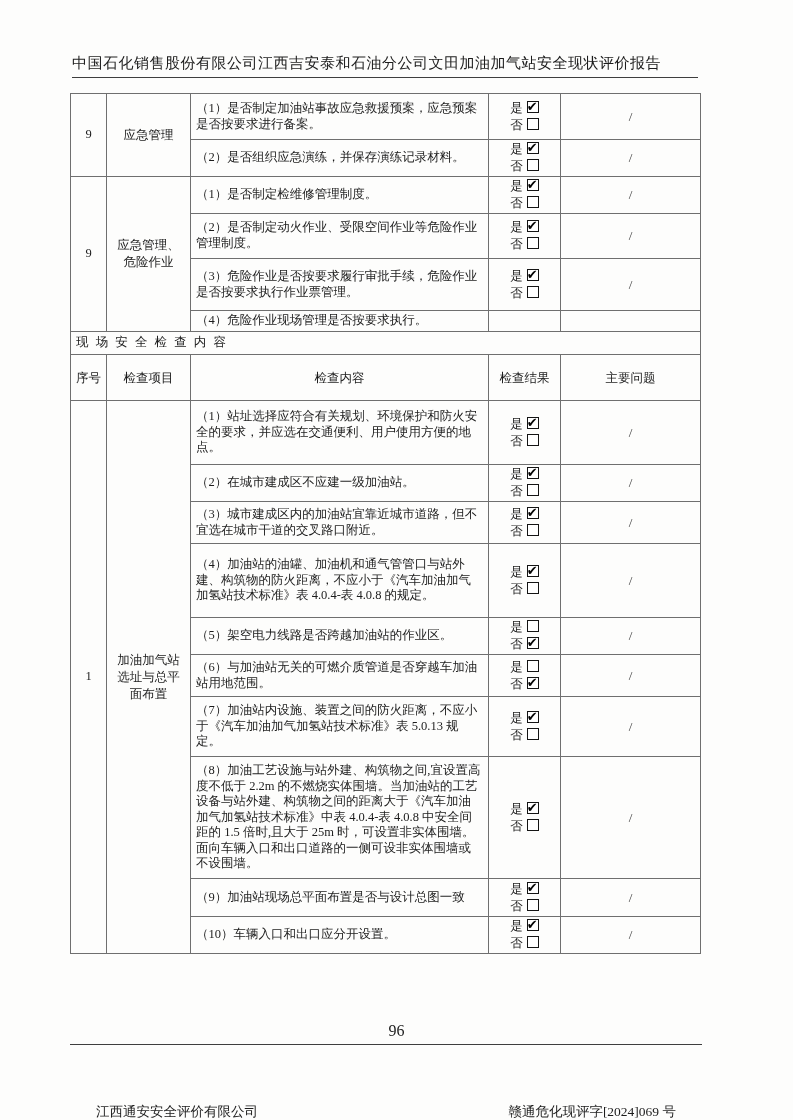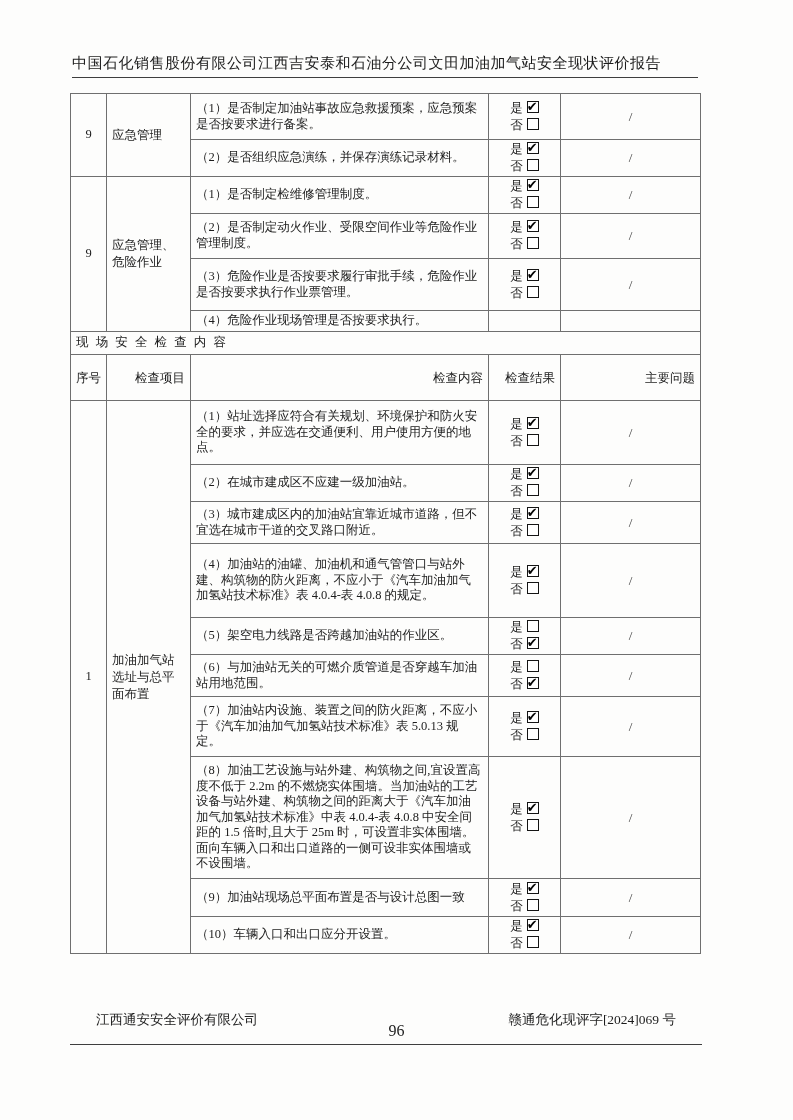--- a/index.html
+++ b/index.html
@@ -23,7 +23,7 @@
   }
   table.checklist{border:1.5px solid #4c4c4c;}
   .c-seq{text-align:center;padding:1px 2px;}
-  .c-item{padding:1px 13px;line-height:17px;}
+  .c-item{text-align:center;padding:1px 13px;line-height:17px;}
   .c-content{text-align:left;}
   .c-result{text-align:center;padding:1px 2px;}
   .c-problem{text-align:center;font-size:13px;color:#3a3a3a;}

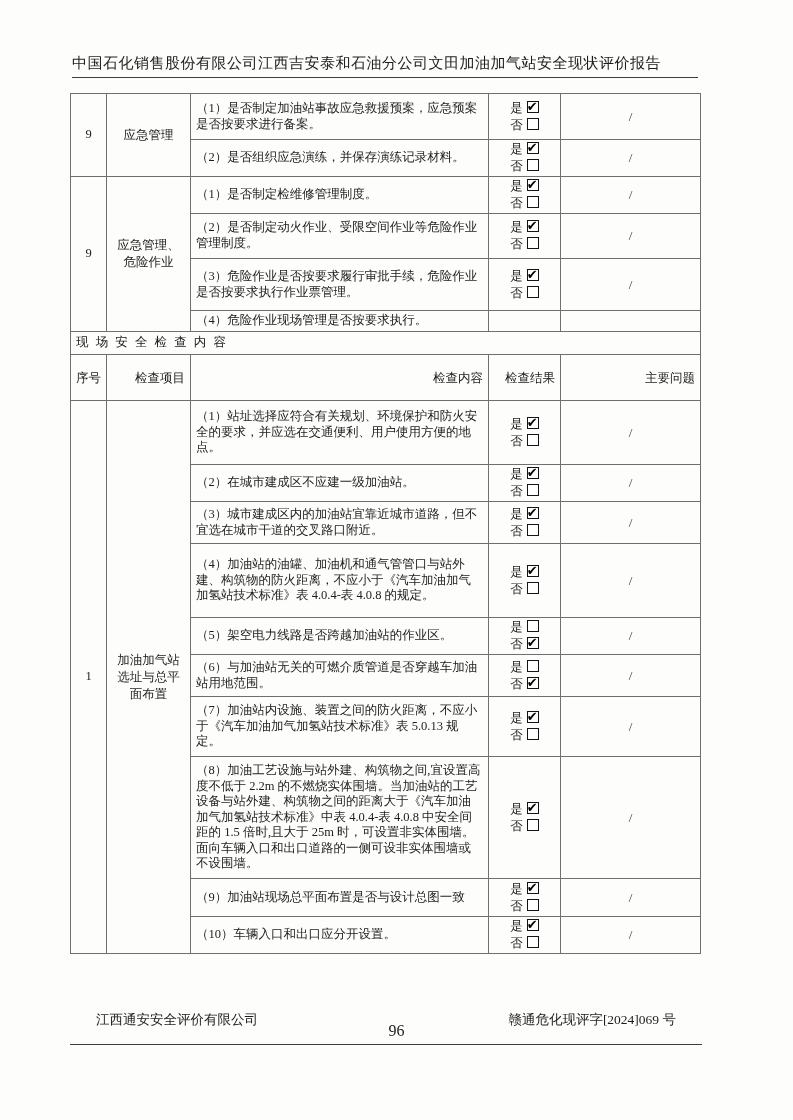--- a/index.html
+++ b/index.html
@@ -28,7 +28,7 @@
   .c-result{text-align:center;padding:1px 2px;}
   .c-problem{text-align:center;font-size:13px;color:#3a3a3a;}
   .c-section{letter-spacing:2px;padding:2px 0;}
-  .c-colhead{text-align:right;line-height:16px;}
+  .c-colhead{text-align:center;line-height:16px;}
 
   .resbox{display:inline-block;text-align:left;}
   .resline{white-space:nowrap;line-height:17px;}

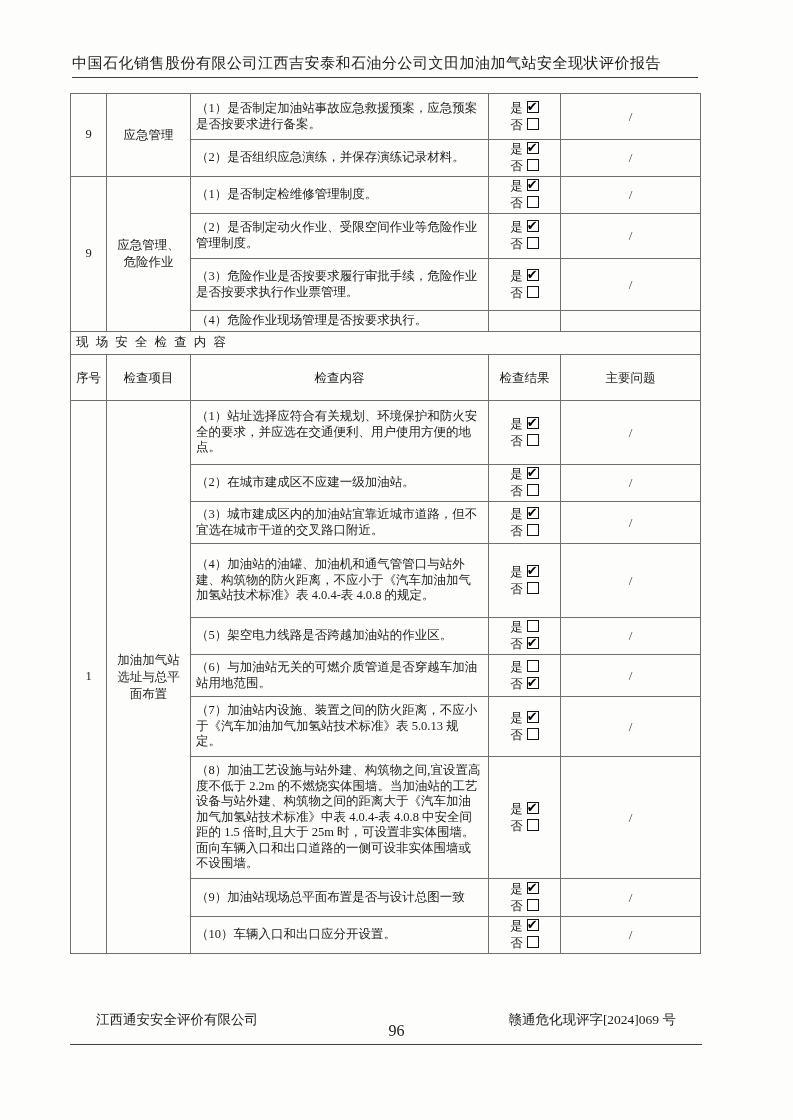--- a/index.html
+++ b/index.html
@@ -45,7 +45,7 @@
   .page-num{position:absolute;top:1022px;left:0;width:100%;text-align:center;font-size:16px;}
   .footer-rule{position:absolute;top:1044px;left:70px;width:632px;border-top:1.6px solid #3e3e3e;}
   .footer-row{
-    position:absolute;top:1011px;left:96px;width:580px;
+    position:absolute;top:1103px;left:96px;width:580px;
     display:flex;justify-content:space-between;font-size:13.5px;gap:19px;
   }
 </style>

